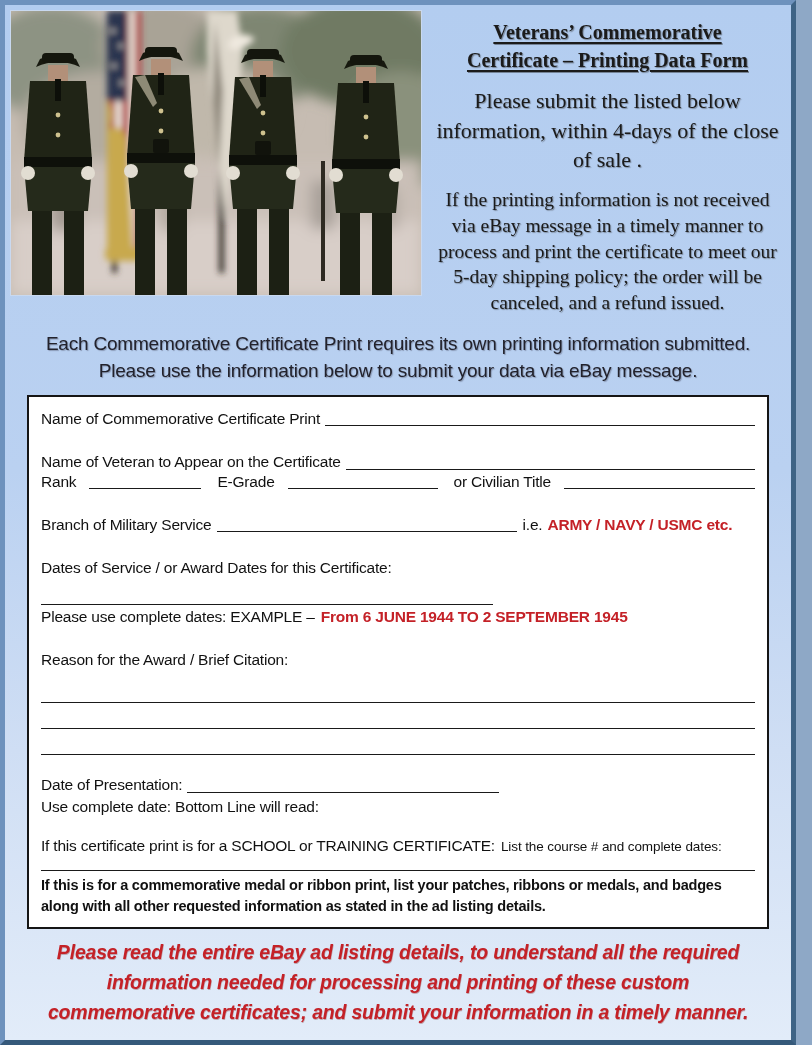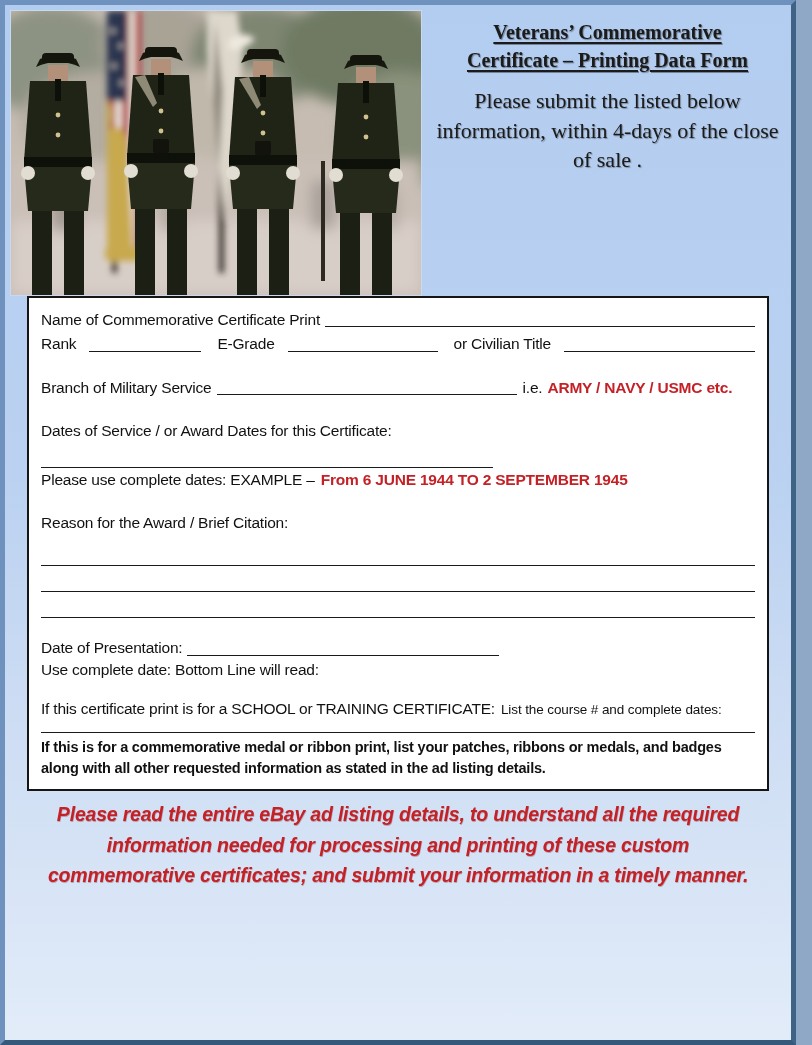--- a/index.html
+++ b/index.html
@@ -175,6 +175,7 @@
         <span>Certificate – Printing Data Form</span>
       </div>
       <div class="subtitle">Please submit the listed below information, within 4-days of the close of sale .</div>
+      <div class="notice">If the printing information is not received via eBay message in a timely manner to process and print the certificate to meet our 5-day shipping policy; the order will be canceled, and a refund issued.</div>
     </div>
   </div>
 

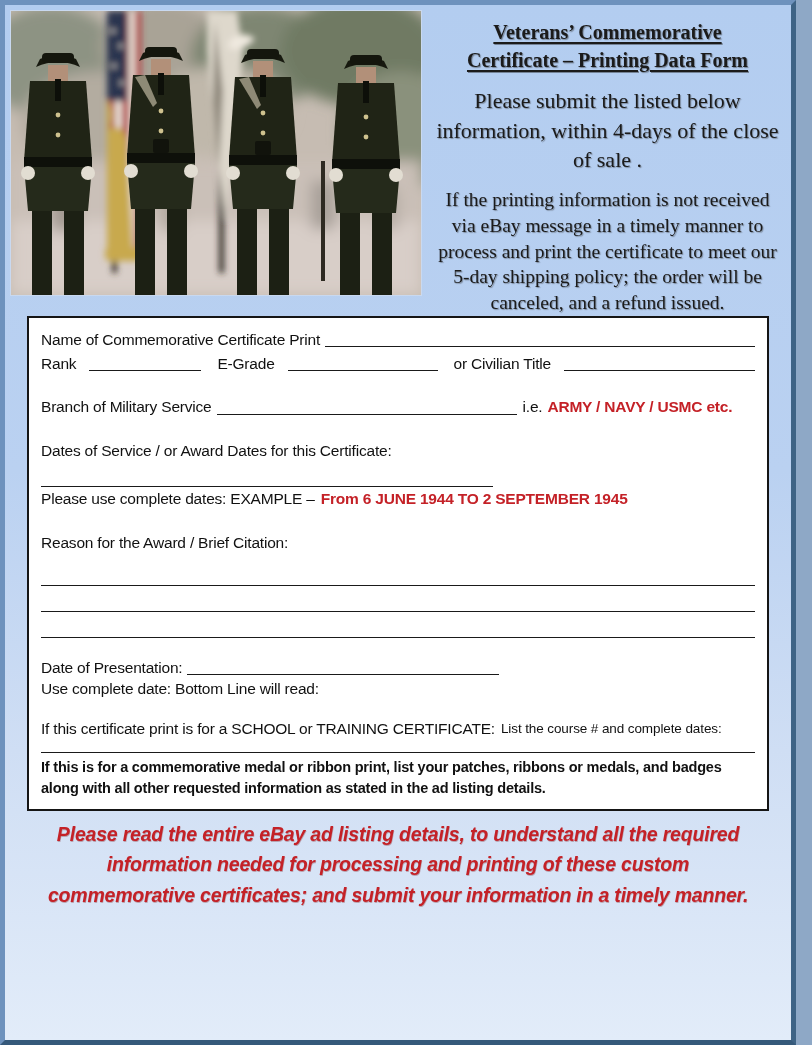--- a/index.html
+++ b/index.html
@@ -179,6 +179,7 @@
     </div>
   </div>
 
+  <div class="banner">Each Commemorative Certificate Print requires its own printing information submitted. Please use the information below to submit your data via eBay message.</div>
 
   <div class="formbox">
 

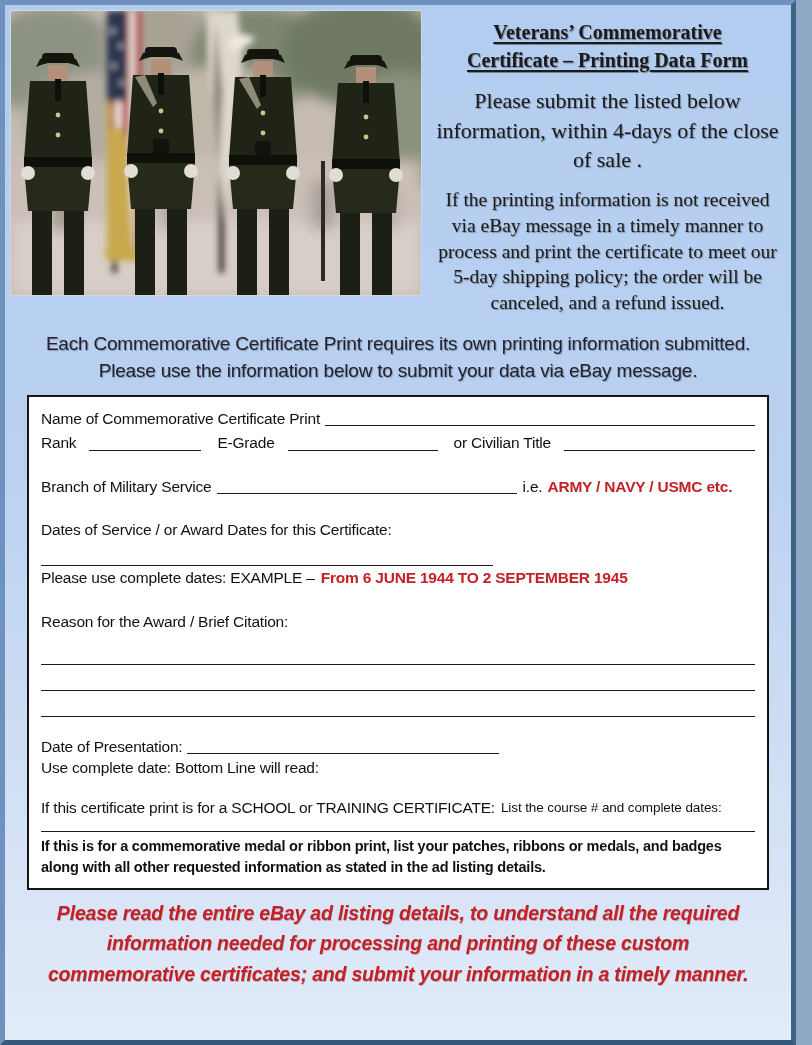--- a/index.html
+++ b/index.html
@@ -188,6 +188,10 @@
       <span class="line fill"></span>
     </div>
 
+    <div class="row mt-lg">
+      <span class="lbl">Name of Veteran to Appear on the Certificate</span>
+      <span class="line fill"></span>
+    </div>
 
     <div class="row mt-sm">
       <span class="lbl">Rank</span>

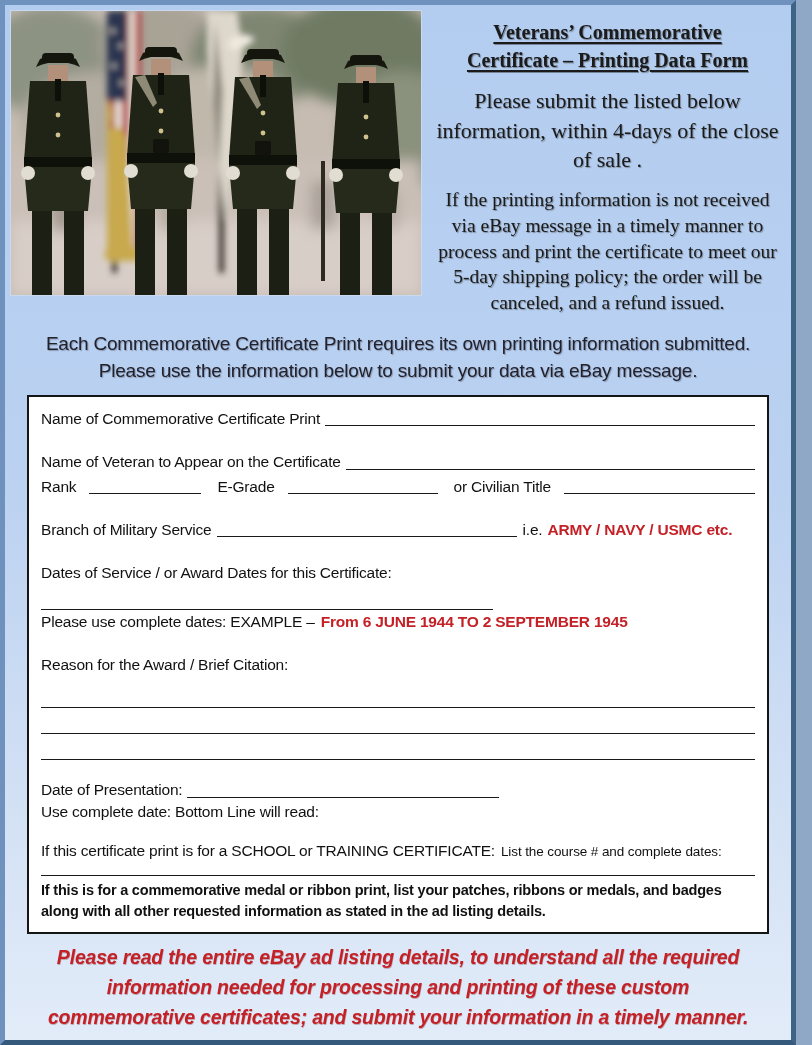--- a/index.html
+++ b/index.html
@@ -31,7 +31,7 @@
   .line{border-bottom:1.8px solid #1a1a1a;align-self:flex-end;margin:0 0 2px 5px;height:8px;}
   .fill{flex:1 1 auto;}
   .red{color:#c42127;font-weight:bold;text-align:right;}
-  .mt-lg{margin-top:24px;} .mt-md{margin-top:20px;} .mt-sm{margin-top:5px;gap:8px;} .mt-xs{margin-top:2px;}
+  .mt-lg{margin-top:24px;} .mt-md{margin-top:20px;} .mt-sm{gap:8px;} .mt-xs{margin-top:2px;}
   .dates-line{width:452px;margin-left:0;height:6px;margin-top:20px;border-bottom:1.8px solid #1a1a1a;}
   .ruled{border-bottom:1.8px solid #1a1a1a;height:25px;}
   .small{font-size:13.5px;letter-spacing:-0.1px;}

